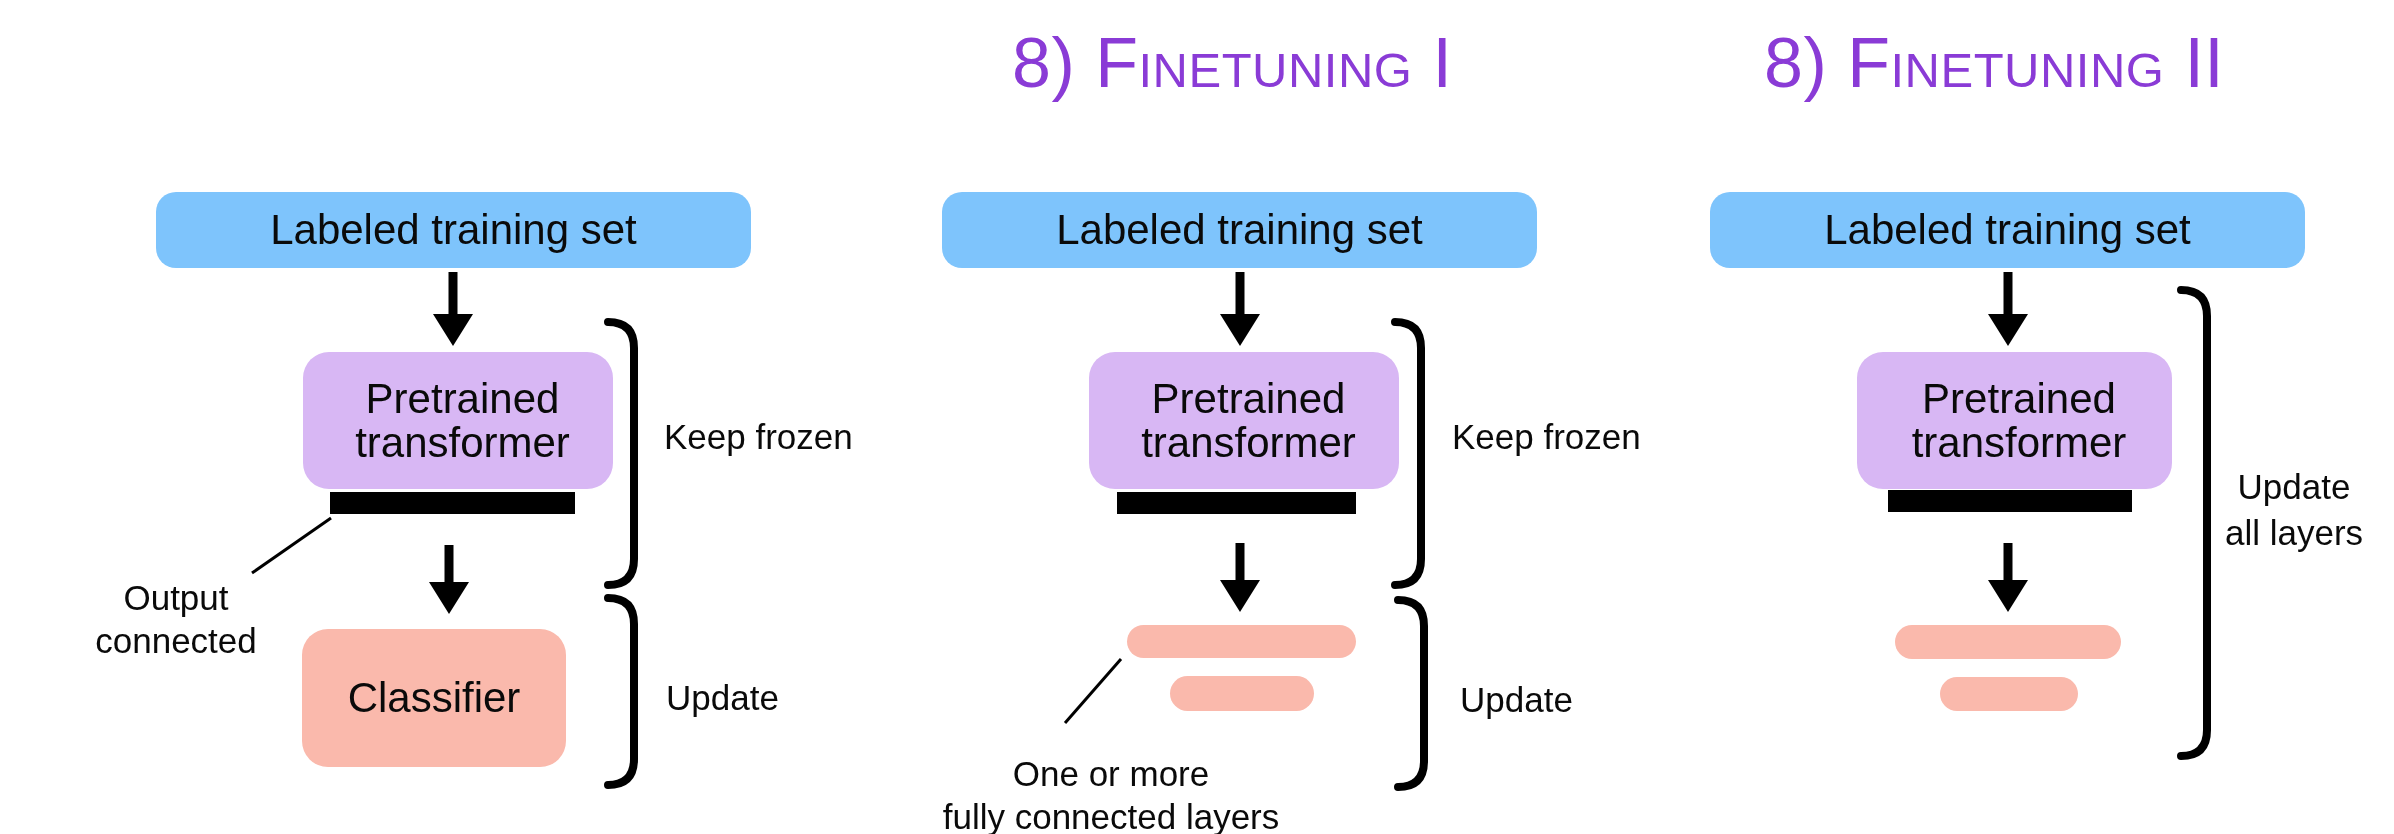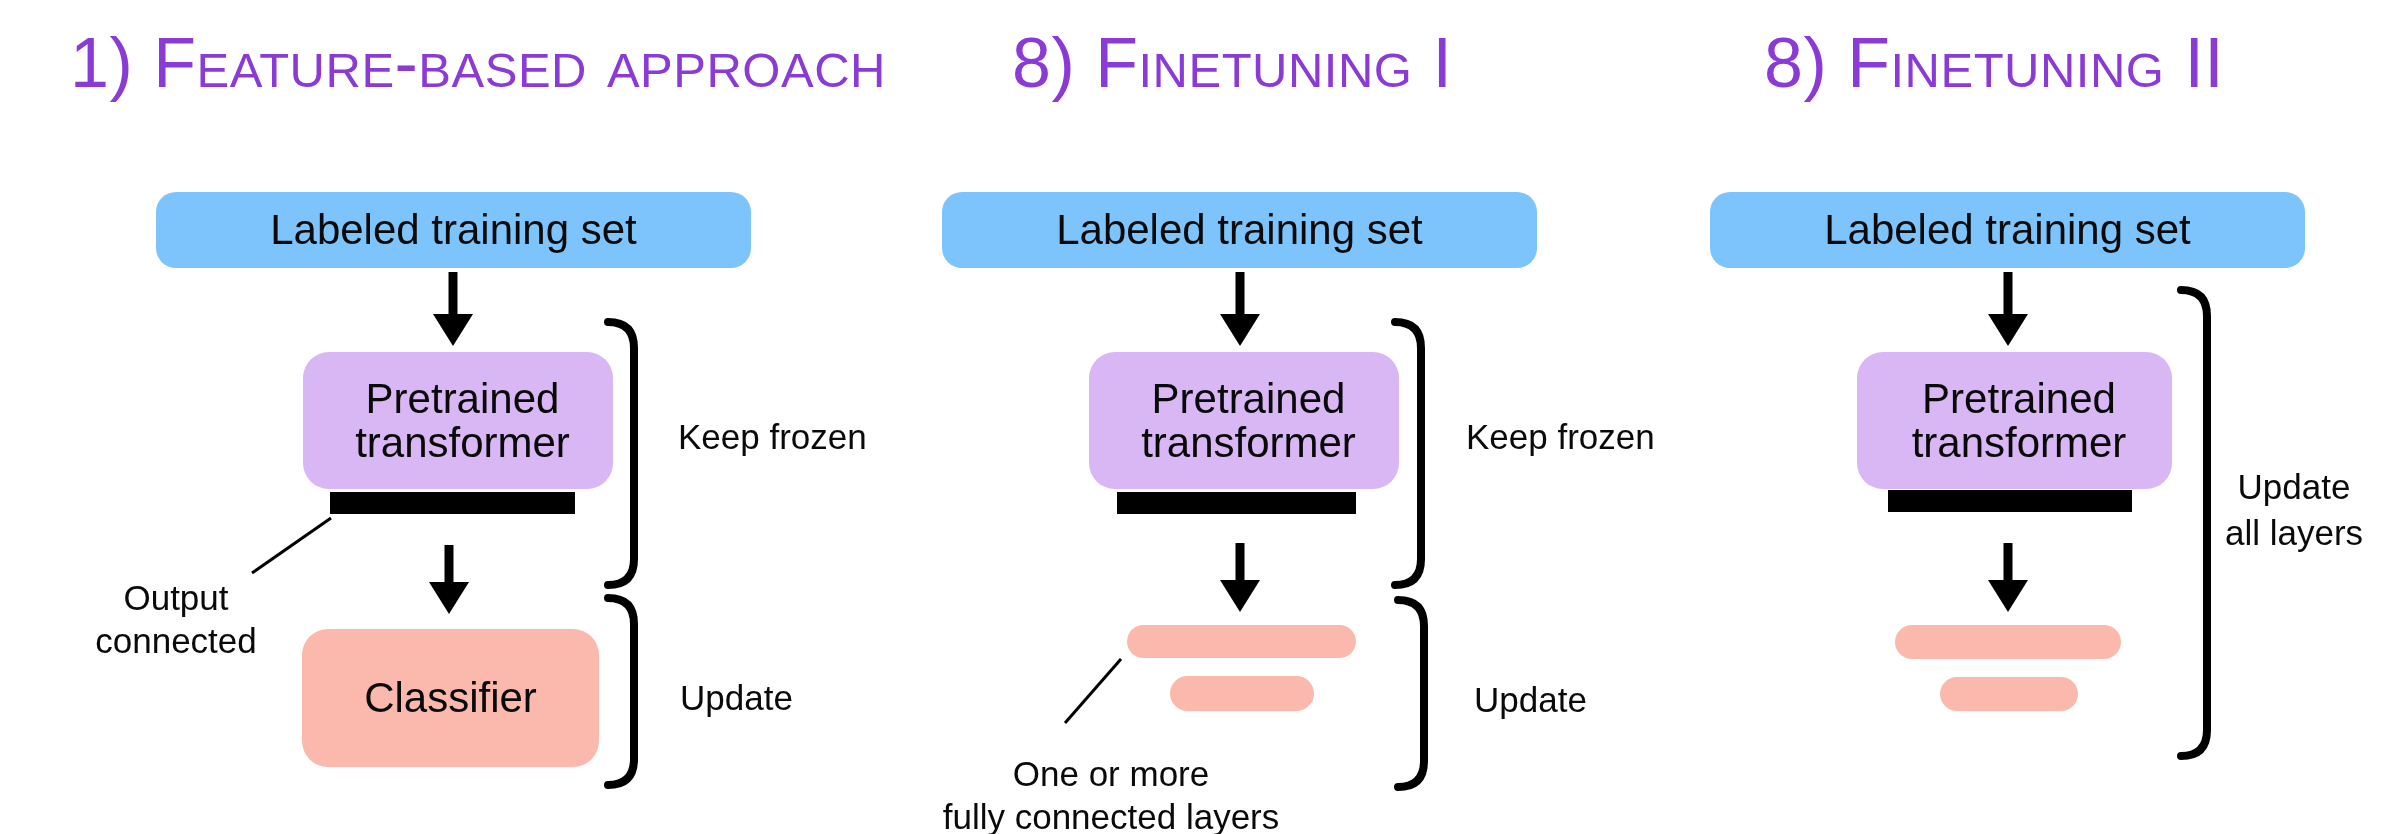--- a/index.html
+++ b/index.html
@@ -108,7 +108,6 @@
     <line class="stroke" stroke-width="3" x1="1121" y1="659" x2="1065" y2="723"></line>
   </svg>
 
-  <div class="col-title" style="left:70px;top:28px;">1) Feature-based approach</div>
 
   <div class="box input-box" style="left:156px;top:192px;width:595px;height:76px;">Labeled training set</div>
 

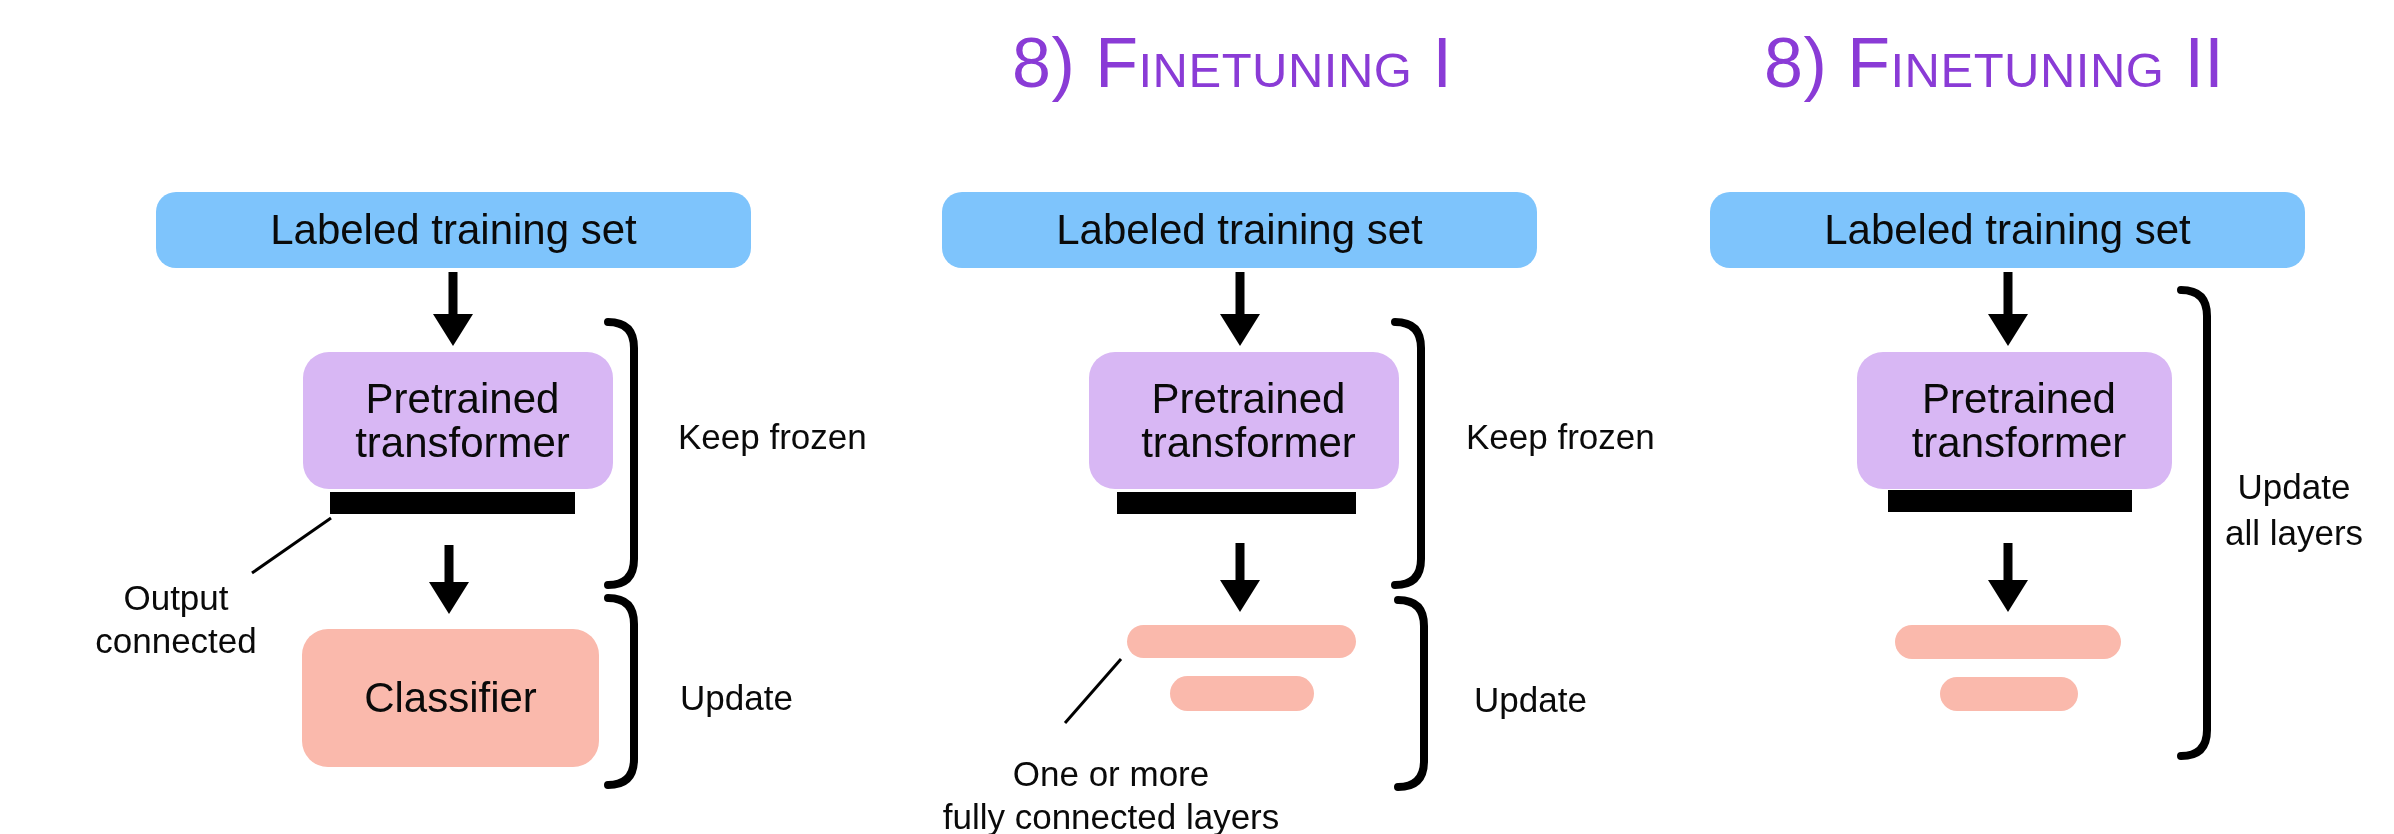--- a/index.html
+++ b/index.html
@@ -46,7 +46,6 @@
     font-size:35px;
     line-height:44px;
     white-space:nowrap;
-    margin-left:14px;
   }
   .annot{
     position:absolute;

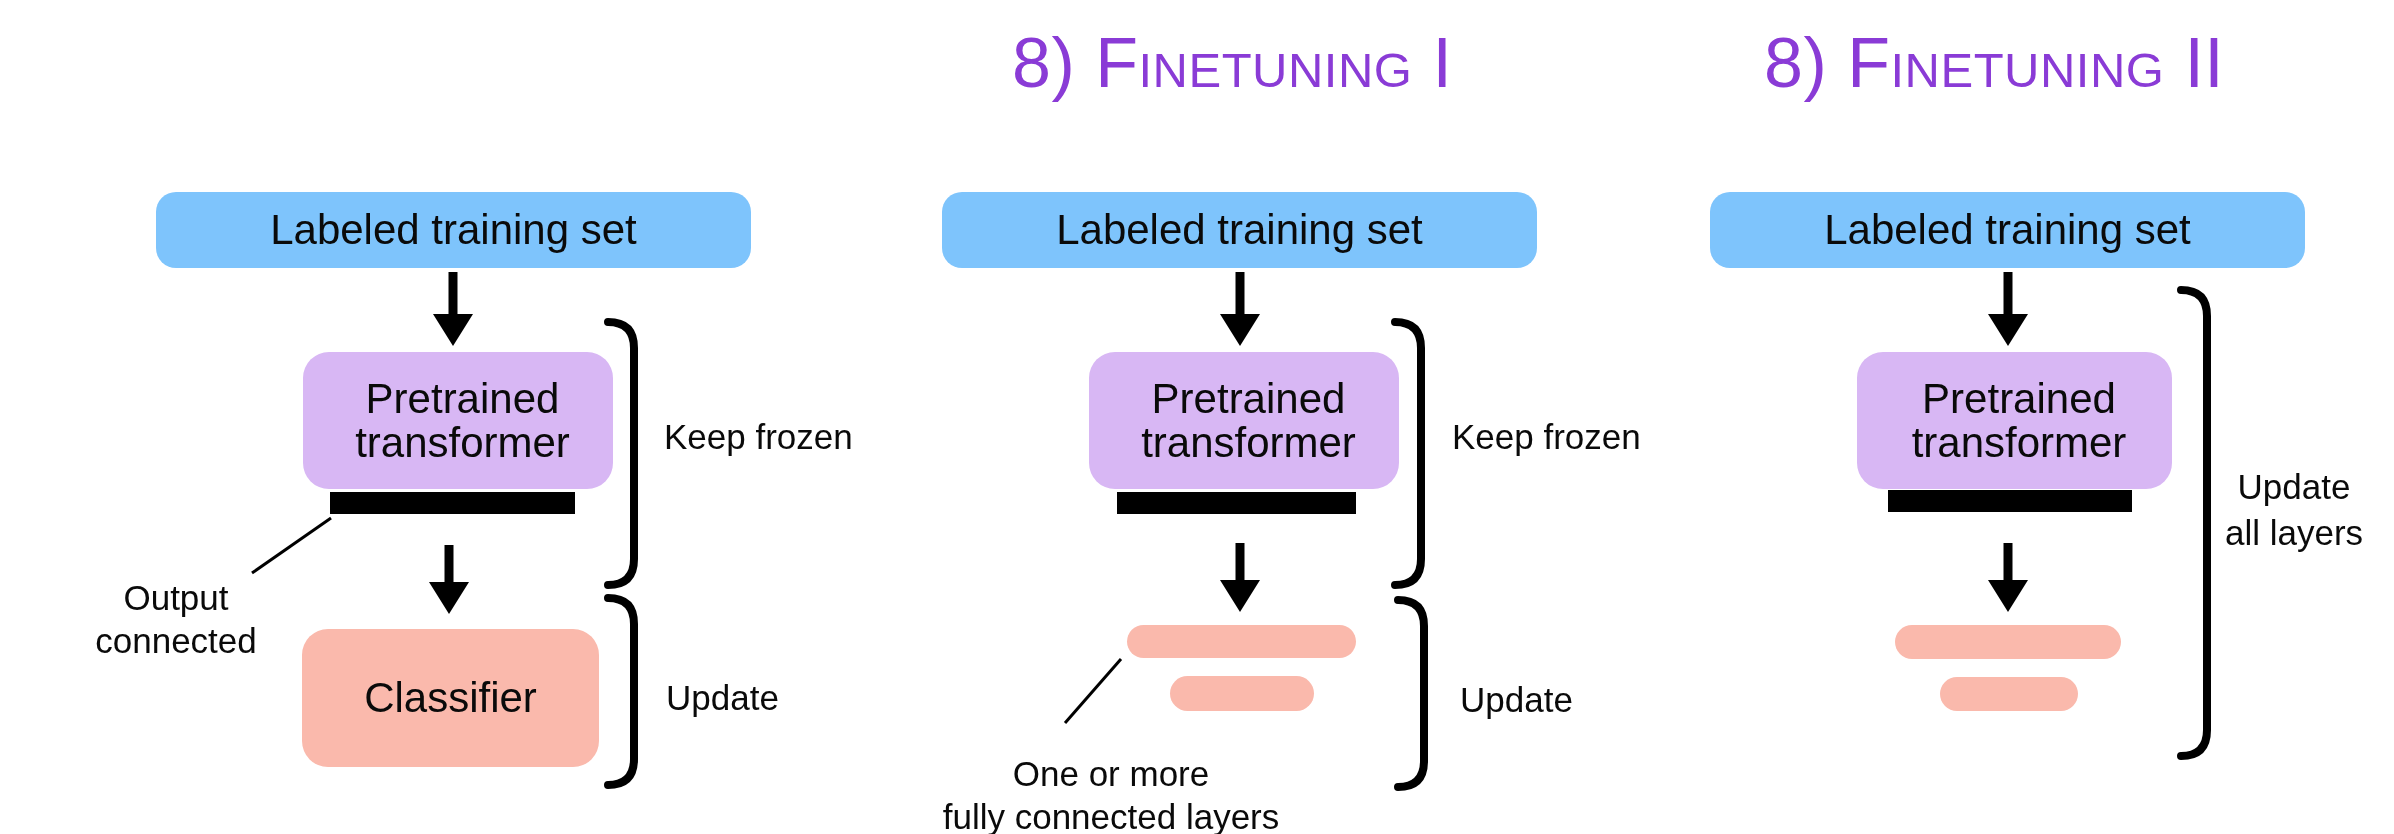--- a/index.html
+++ b/index.html
@@ -118,7 +118,7 @@
   <div class="annot" style="left:58px;top:576px;width:236px;">Output
 connected</div>
 
-  <div class="box output-box" style="left:302px;top:629px;width:297px;height:138px;">Classifier</div>
+  <div class="box output-box" style="left:302px;top:629px;width:264px;height:138px;">Classifier</div>
 
   <div class="side-label" style="left:664px;top:415px;">Keep frozen</div>
 

